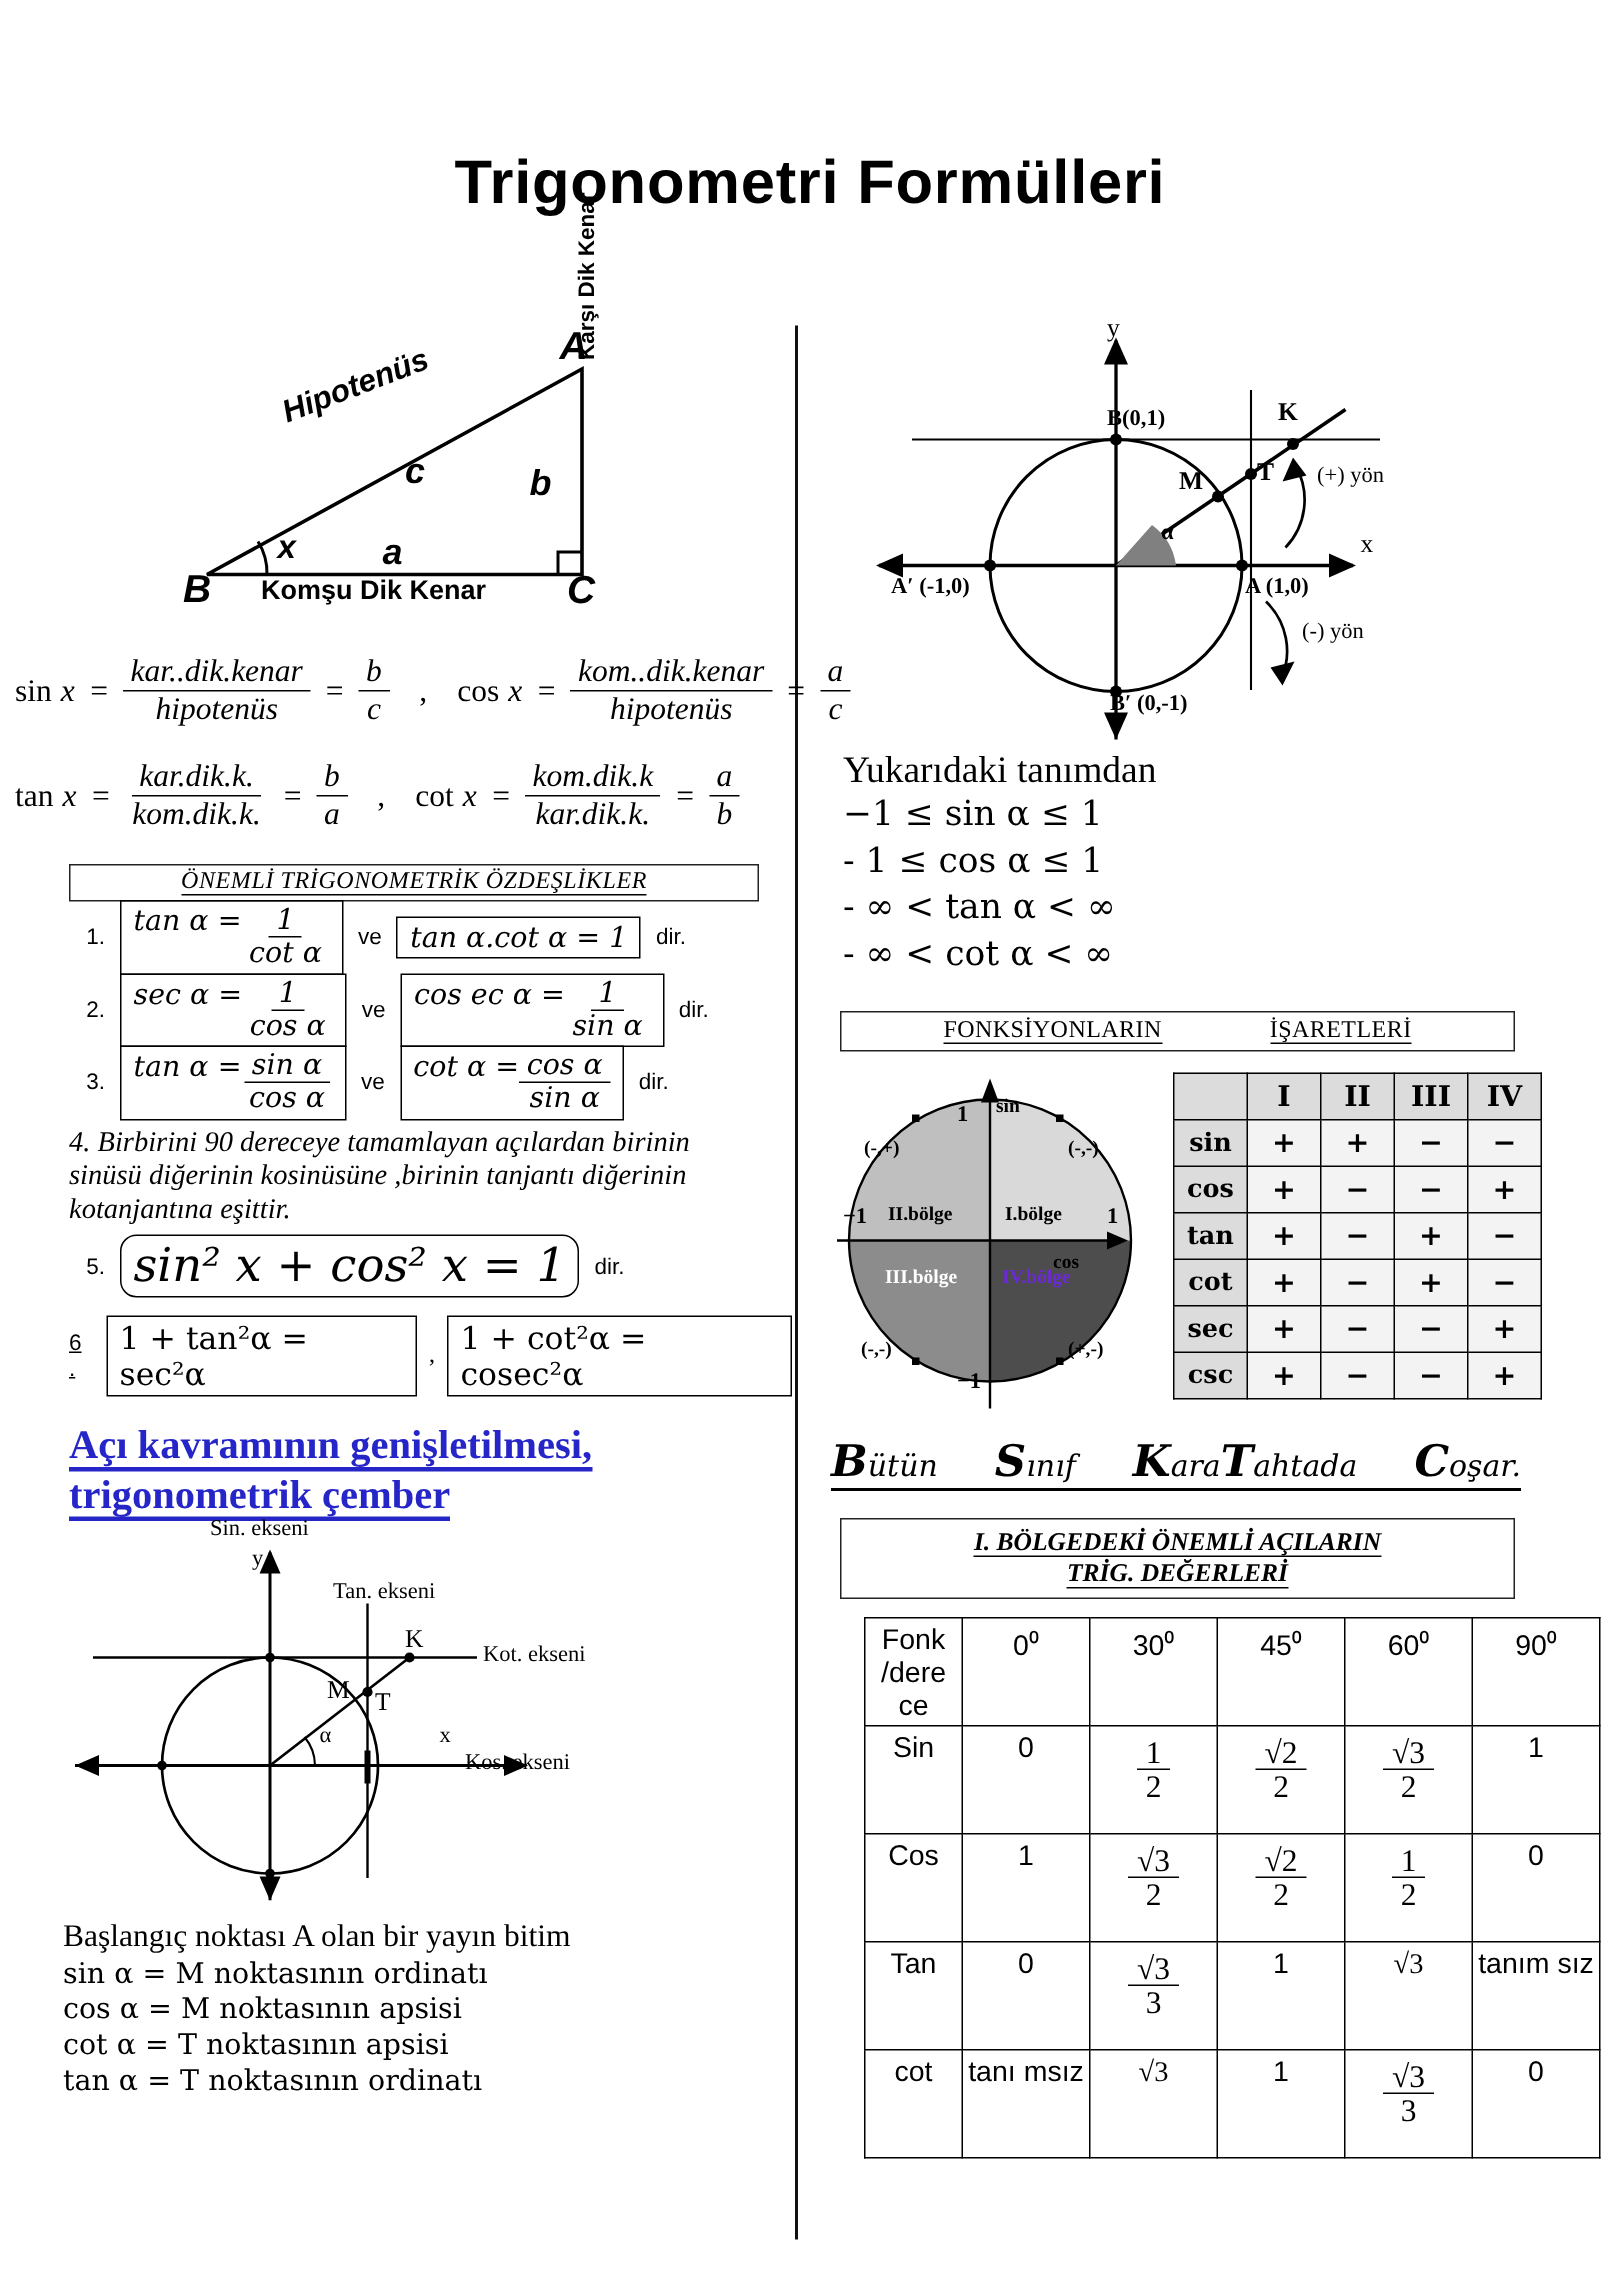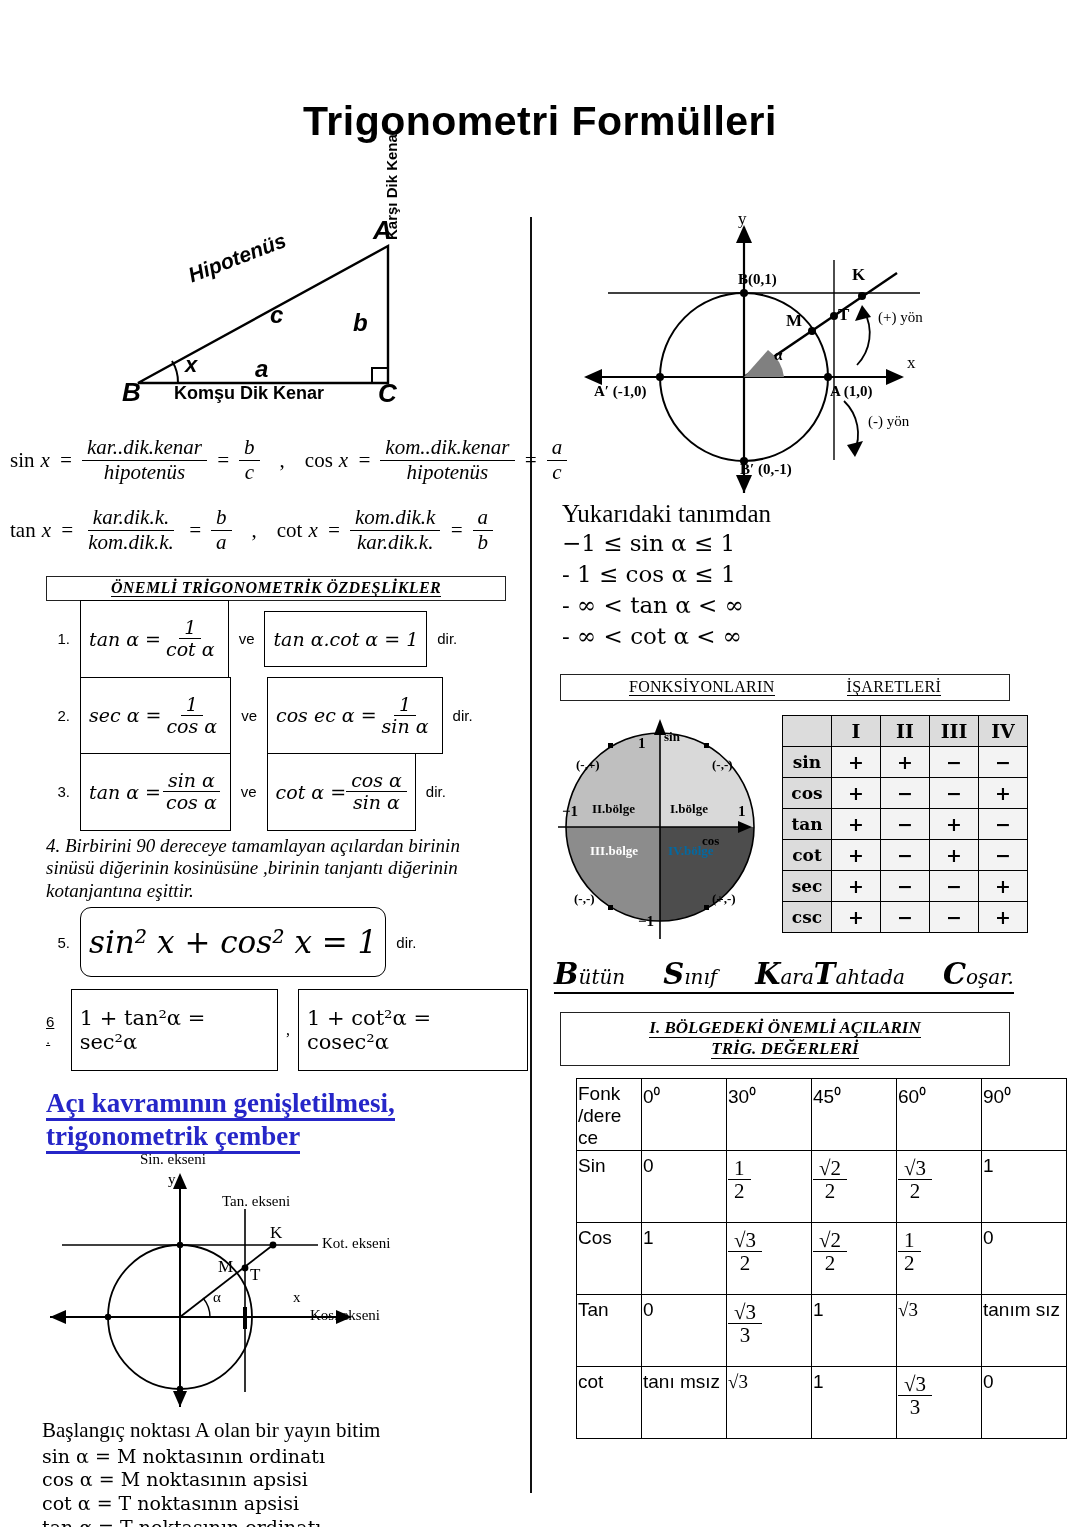--- a/index.html
+++ b/index.html
@@ -42,7 +42,7 @@
 
   
   .idbox{margin:6px 0 0 46px;width:460px;}
-  .id-title{border:1.6px solid #222;text-align:center;padding:2px 0 3px;font-style:italic;font-weight:bold;
+  .id-title{border:1.6px solid #222;text-align:center;padding:2px 0 3px;font-style:italic;font-weight:normal;
     font-size:16px;letter-spacing:.4px;}
   .id-title span{border-bottom:1.4px solid #000;}
   .id-row{display:flex;align-items:center;gap:10px;font-size:19px;margin-top:-1px;}

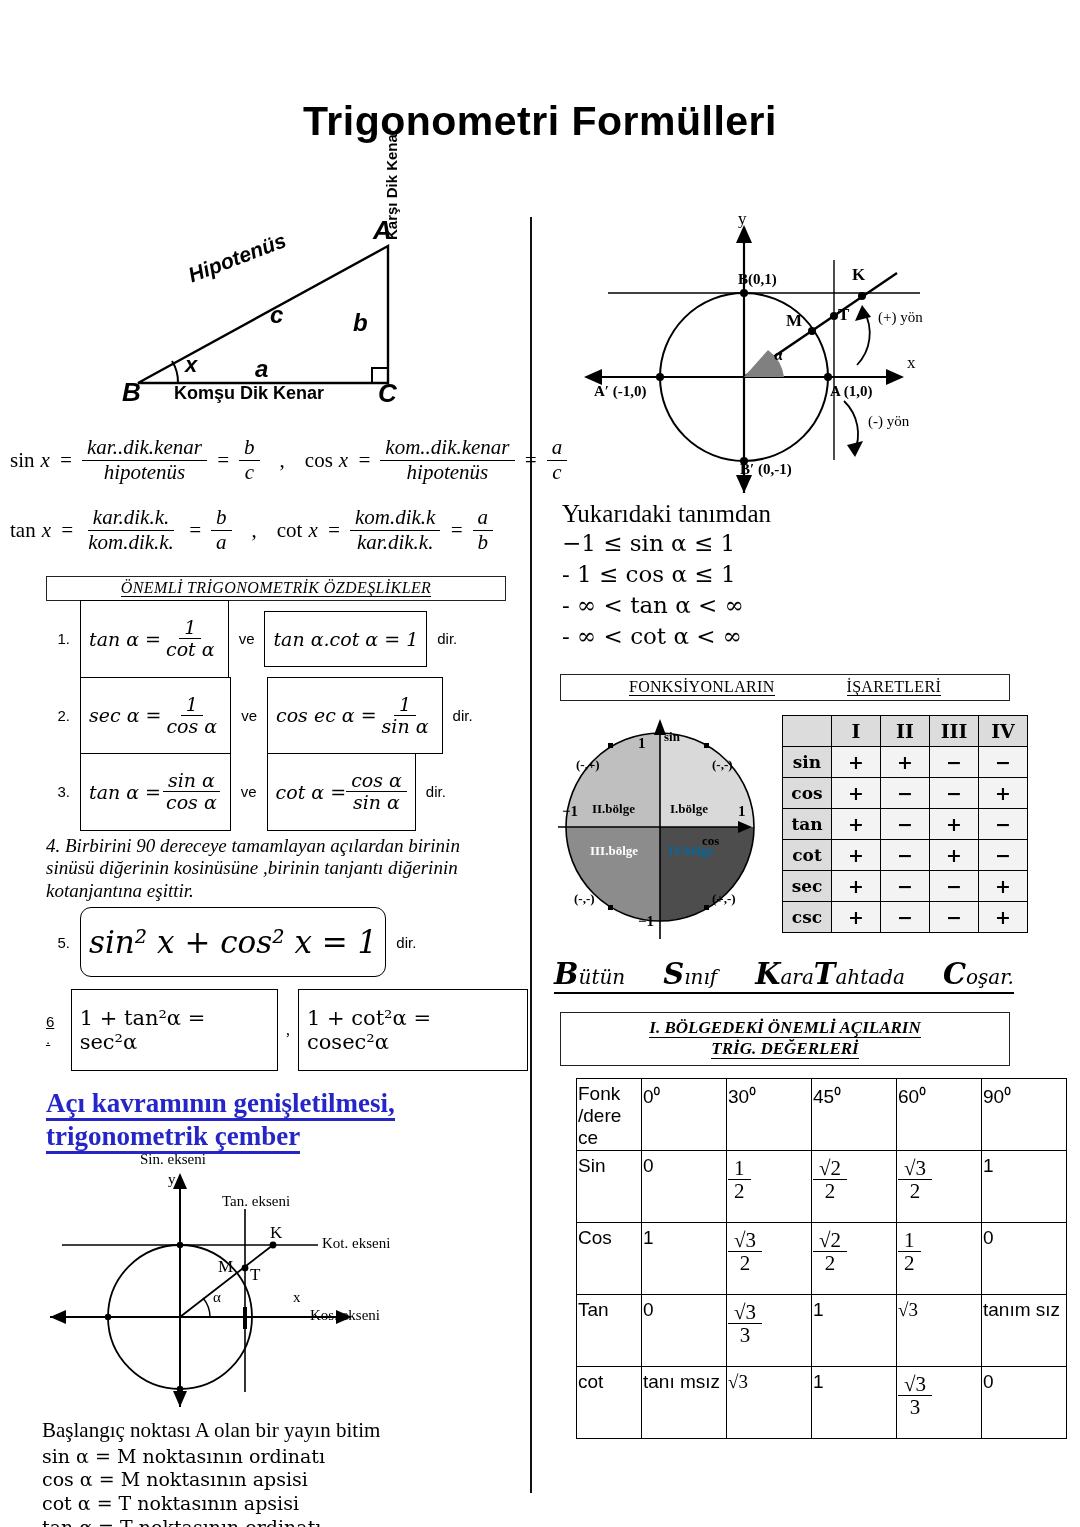--- a/index.html
+++ b/index.html
@@ -47,7 +47,7 @@
   .id-title span{border-bottom:1.4px solid #000;}
   .id-row{display:flex;align-items:center;gap:10px;font-size:19px;margin-top:-1px;}
   .id-num{width:24px;text-align:right;font-size:15px;font-family:"Liberation Sans",sans-serif;}
-  .boxed{border:1.6px solid #000;padding:16px 8px;display:inline-flex;align-items:center;}
+  .boxed{border:1.6px solid #000;padding:2px 8px;display:inline-flex;align-items:flex-start;}
   .ve{font-size:15px;font-family:"Liberation Sans",sans-serif;}
   .dir{font-size:15px;font-family:"Liberation Sans",sans-serif;}
   .gr{font-family:"DejaVu Serif",serif;font-style:italic;}

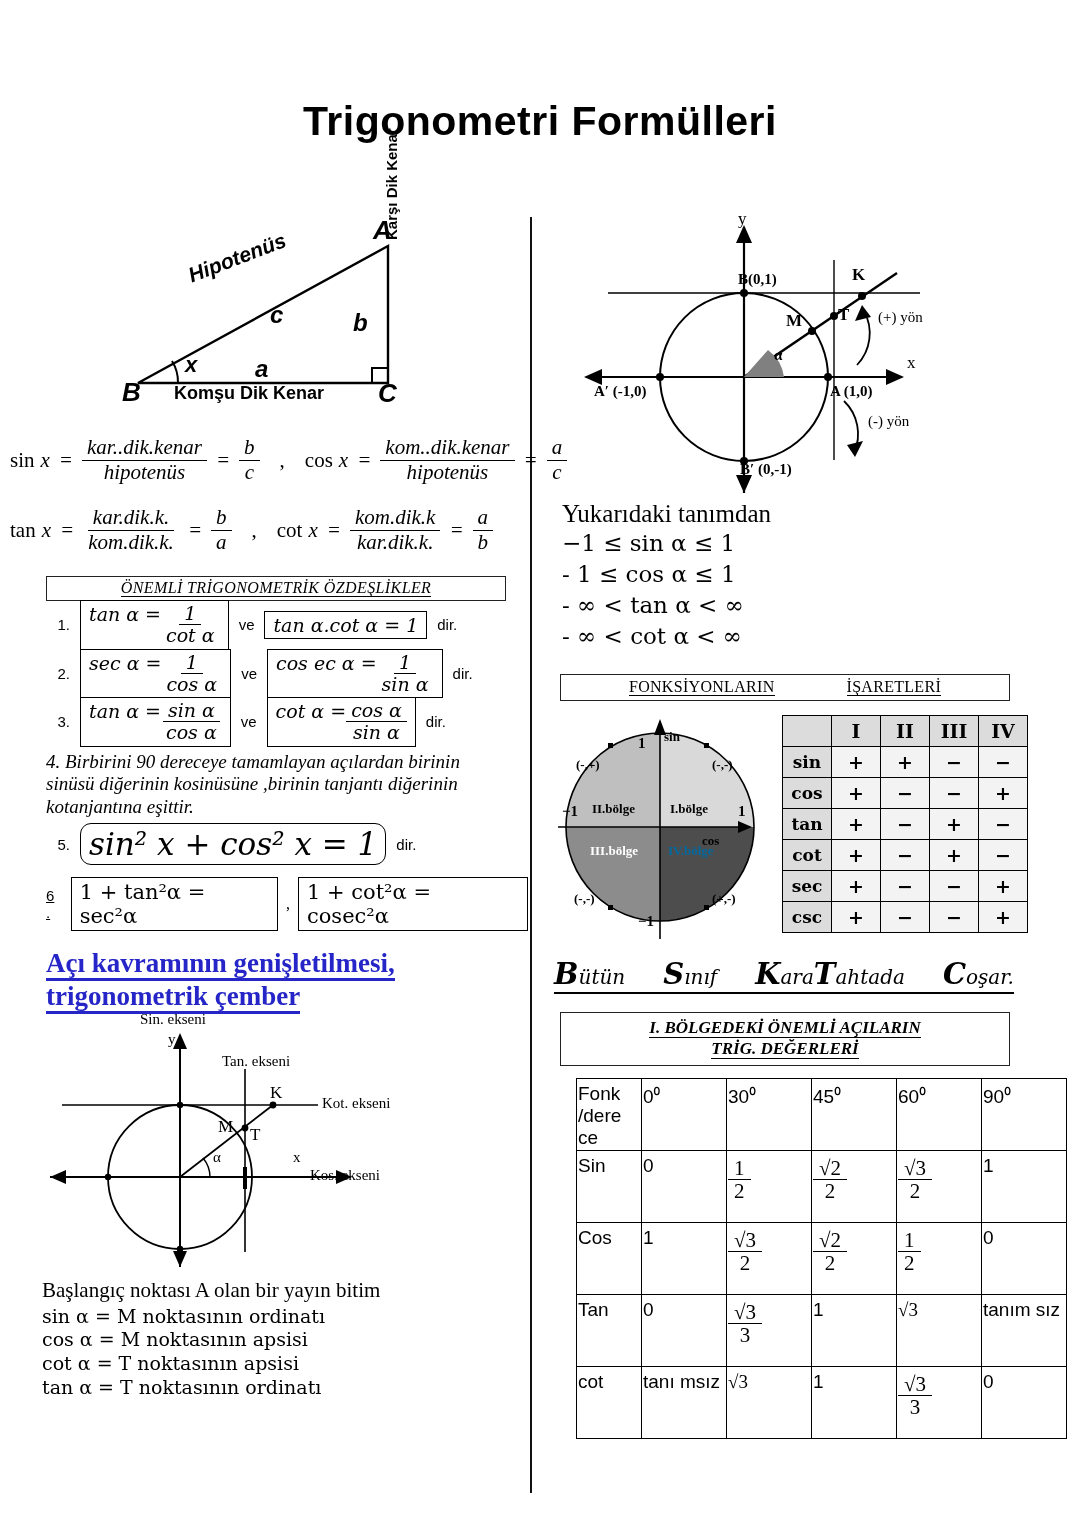--- a/index.html
+++ b/index.html
@@ -402,7 +402,7 @@
         <div class="qtxt" style="left:118px;top:86px;">I.bölge</div>
         <div class="qtxt" style="left:40px;top:86px;">II.bölge</div>
         <div class="qtxt" style="left:38px;top:128px;color:#fff;">III.bölge</div>
-        <div class="qtxt" style="left:116px;top:128px;color:#0369a1;">IV.bölge</div>
+        <div class="qtxt" style="left:116px;top:128px;color:#6d28d9;">IV.bölge</div>
         <div class="qtxt" style="left:24px;top:42px;">(-,+)</div>
         <div class="qtxt" style="left:160px;top:42px;">(-,-)</div>
         <div class="qtxt" style="left:22px;top:176px;">(-,-)</div>

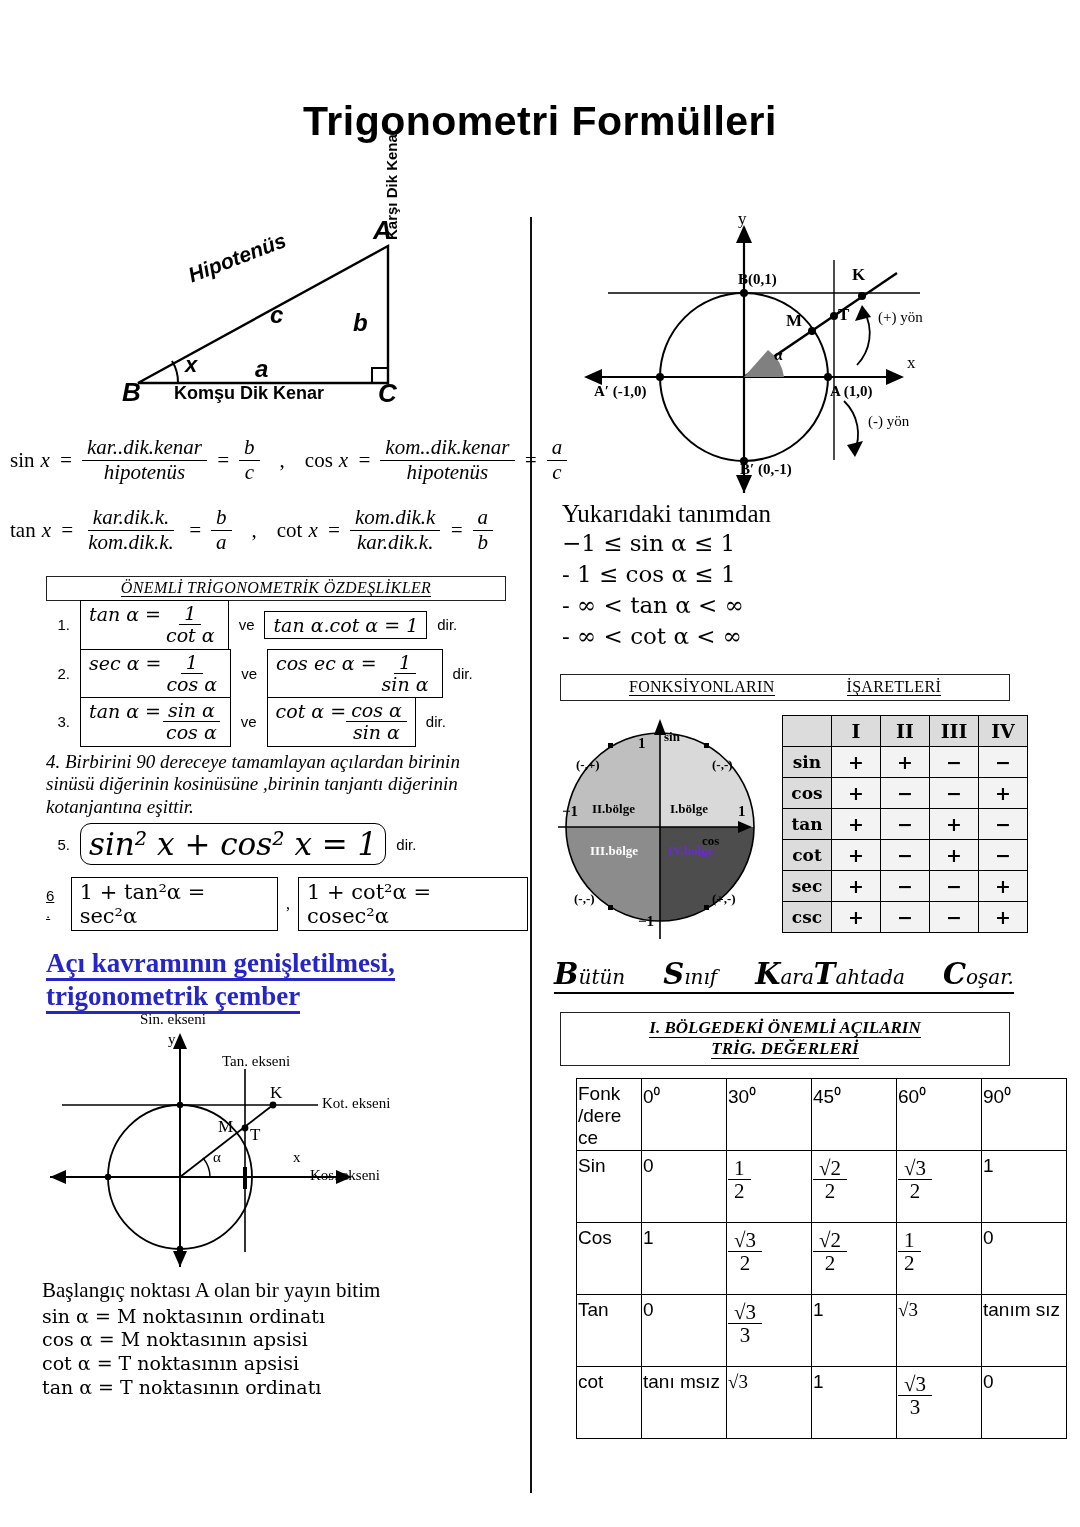--- a/index.html
+++ b/index.html
@@ -102,7 +102,7 @@
   .vt-title span{border-bottom:1.3px solid #000;}
 
   table.vals{border-collapse:collapse;margin:12px 0 0 42px;font-family:"Liberation Sans",sans-serif;}
-  table.vals td{border:1.4px solid #000;vertical-align:top;font-size:19px;padding-top:4px;}
+  table.vals td{border:1.4px solid #000;text-align:center;vertical-align:top;font-size:19px;padding-top:4px;}
   table.vals td.fn{width:62px;}
   table.vals td.v{width:82px;}
   table.vals tr.hdr td{height:64px;}

